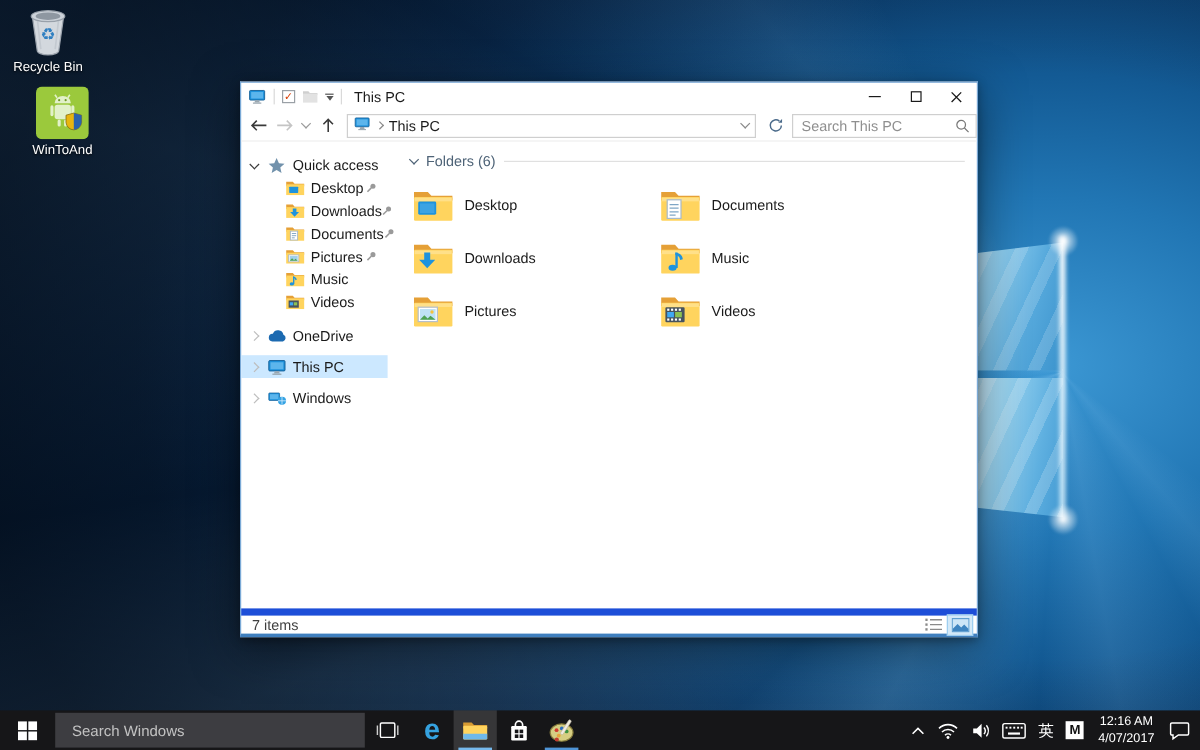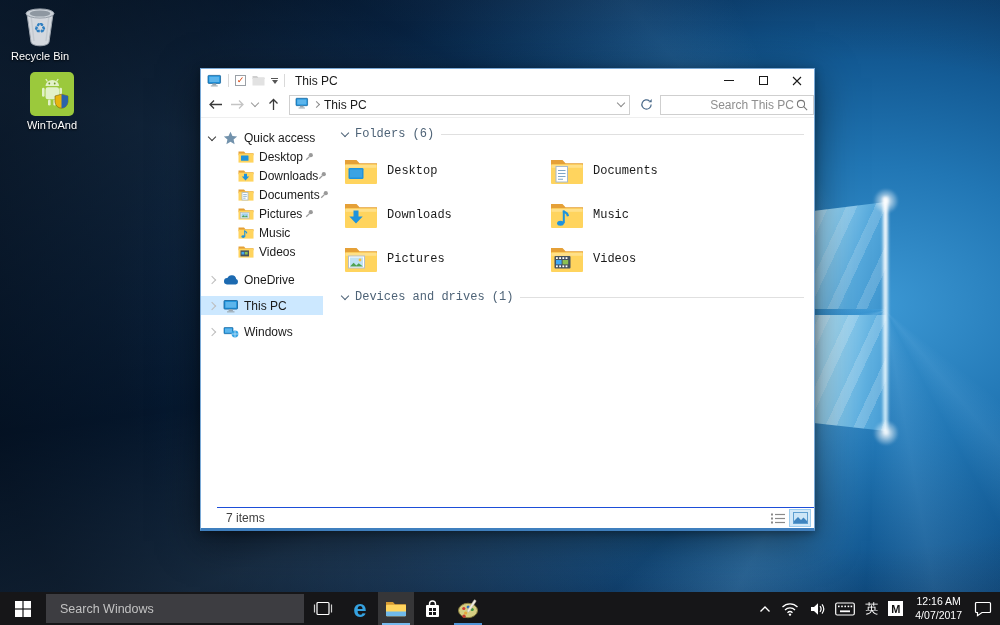--- a/index.html
+++ b/index.html
@@ -81,7 +81,7 @@
   .addr-drop{width:6px;height:6px;border-right:1.3px solid #8a8a8a;border-bottom:1.3px solid #8a8a8a;transform:rotate(45deg);margin-top:-3px;}
   .refresh-btn{width:20px;height:20px;display:flex;align-items:center;justify-content:center;flex:none;}
   .searchbox{height:20px;flex:none;width:154px;border:1px solid #cfcfcf;display:flex;align-items:center;padding:0 5px;margin-left:2px;background:#fff;}
-  .searchbox input{border:0;outline:0;flex:1;min-width:0;font-size:12px;font-family:inherit;color:#0f766e;background:transparent;text-align:right;}
+  .searchbox input{border:0;outline:0;flex:1;min-width:0;font-size:12px;font-family:inherit;color:#0f766e;background:transparent;}
   .searchbox input::placeholder{color:#8f8f8f;}
 
   .body{flex:1;display:flex;min-height:0;gap:10px;}

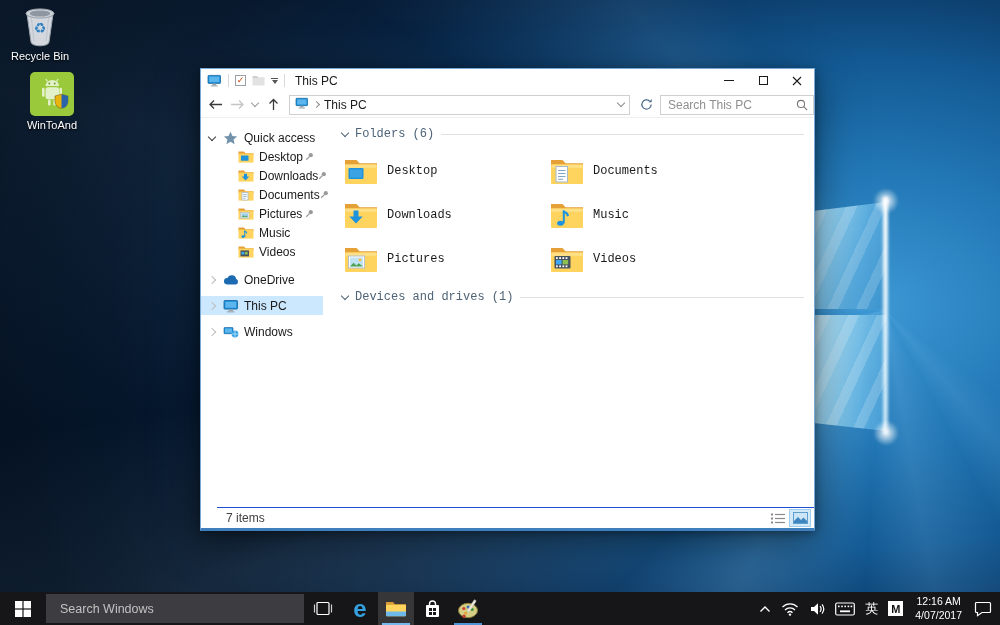--- a/index.html
+++ b/index.html
@@ -96,7 +96,7 @@
   .tree-row.selected{background:#cce8ff;}
   .gap8{margin-top:9px;} .gap6{margin-top:7px;}
 
-  .content{flex:1;padding:8px 6px 0 9px;min-width:0;font-family:Liberation Mono, monospace;}
+  .content{flex:1;padding:8px 6px 0 9px;min-width:0;}
   .group-hd{display:flex;align-items:center;gap:7px;color:#4e6377;height:16px;margin-bottom:7px;}
   .group-hd .gchev{width:6px;height:6px;border-right:1.4px solid #4e6377;border-bottom:1.4px solid #4e6377;transform:rotate(45deg);margin-top:-3px;}
   .group-hd .rule{flex:1;height:1px;background:#e0e0e0;margin-right:4px;}

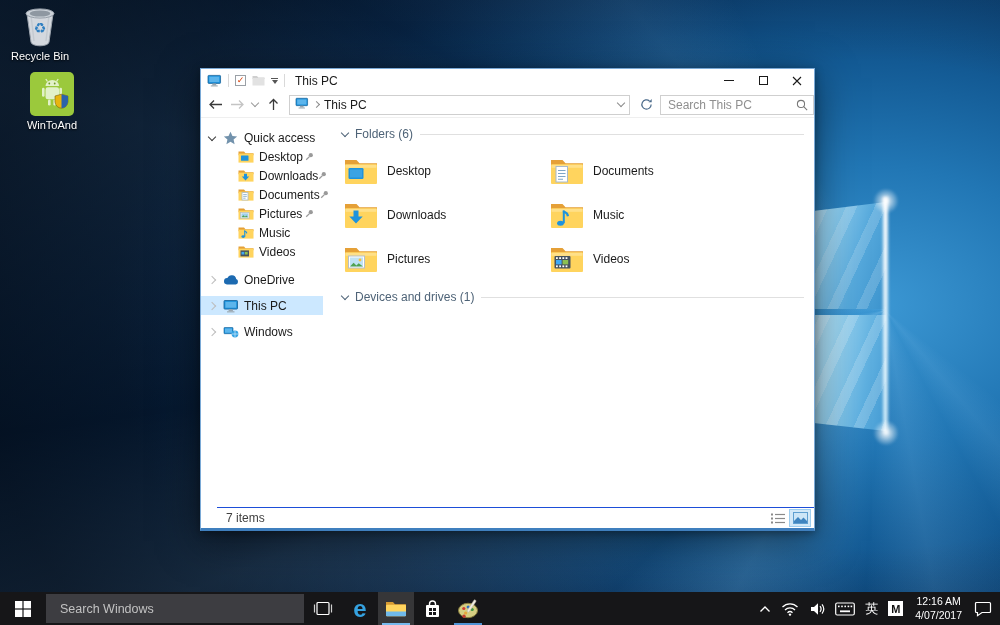--- a/index.html
+++ b/index.html
@@ -509,11 +509,6 @@
           </div>
         </div>
 
-        <div class="group-hd">
-          <span class="gchev"></span>
-          <span>Devices and drives (1)</span>
-          <span class="rule"></span>
-        </div>
 
       </div>
     </div>

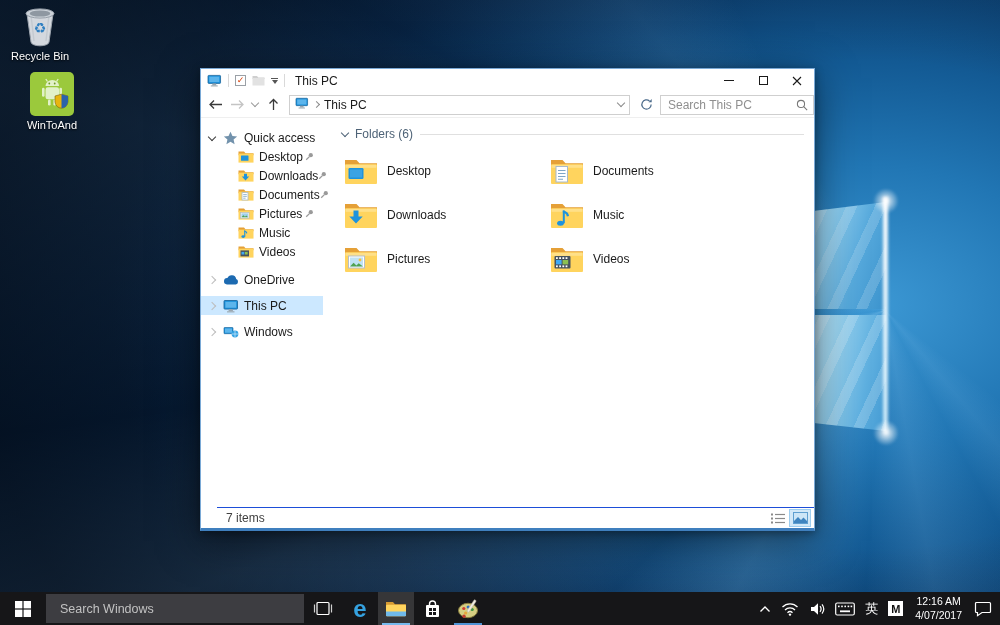--- a/index.html
+++ b/index.html
@@ -110,7 +110,7 @@
   .drive-fill{height:100%;background:#2aa0da;}
   .drive-cap{font-size:11px;color:#6e6e6e;margin-top:3px;}
 
-  .statusbar{height:21px;flex:none;border-top:1px solid #1d4ed8;display:flex;align-items:center;padding:0 3px 0 9px;color:#3f3f3f;margin-left:16px;}
+  .statusbar{height:21px;flex:none;border-top:6px solid #1d4ed8;display:flex;align-items:center;padding:0 3px 0 9px;color:#3f3f3f;}
   .status-views{margin-left:auto;display:flex;}
   .view-btn{width:22px;height:18px;display:flex;align-items:center;justify-content:center;}
   .view-btn.active{background:#d3e9f8;border:1px solid #9ecef0;}

